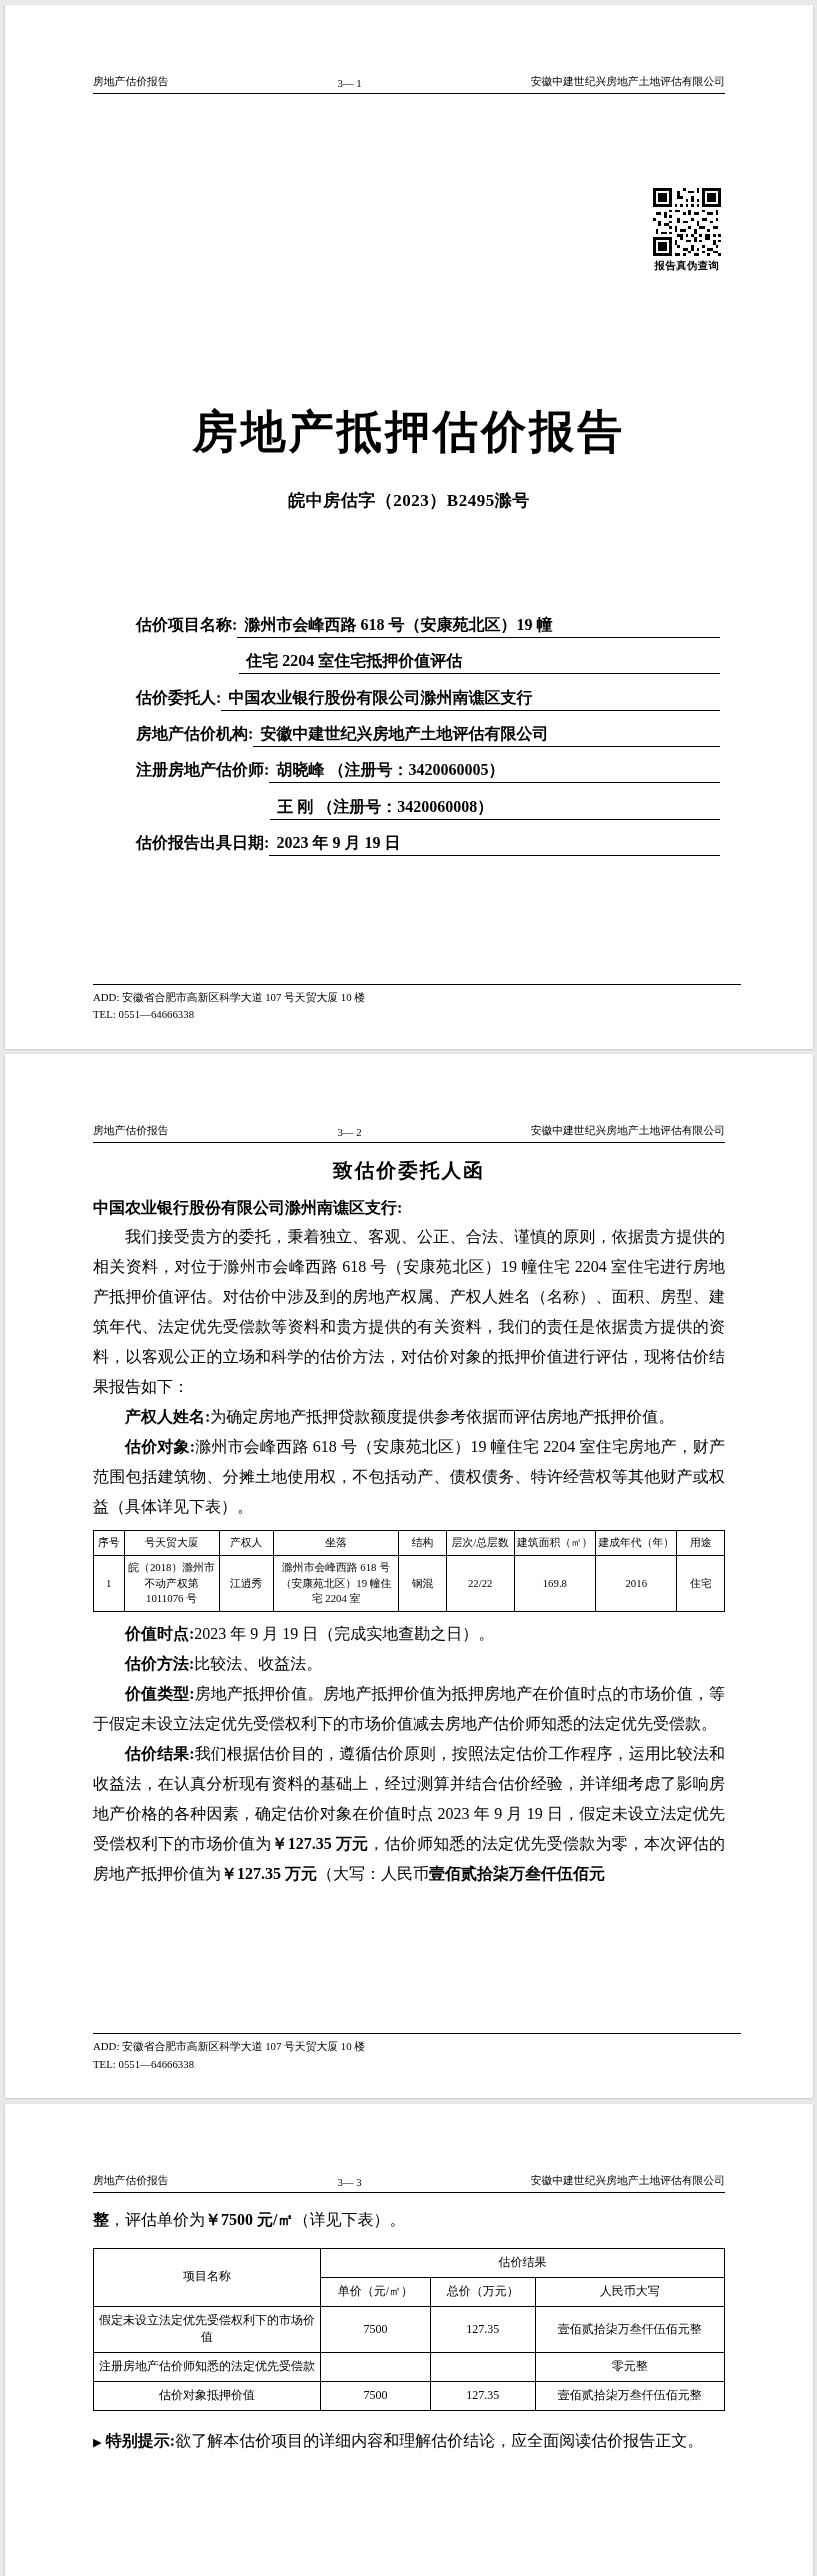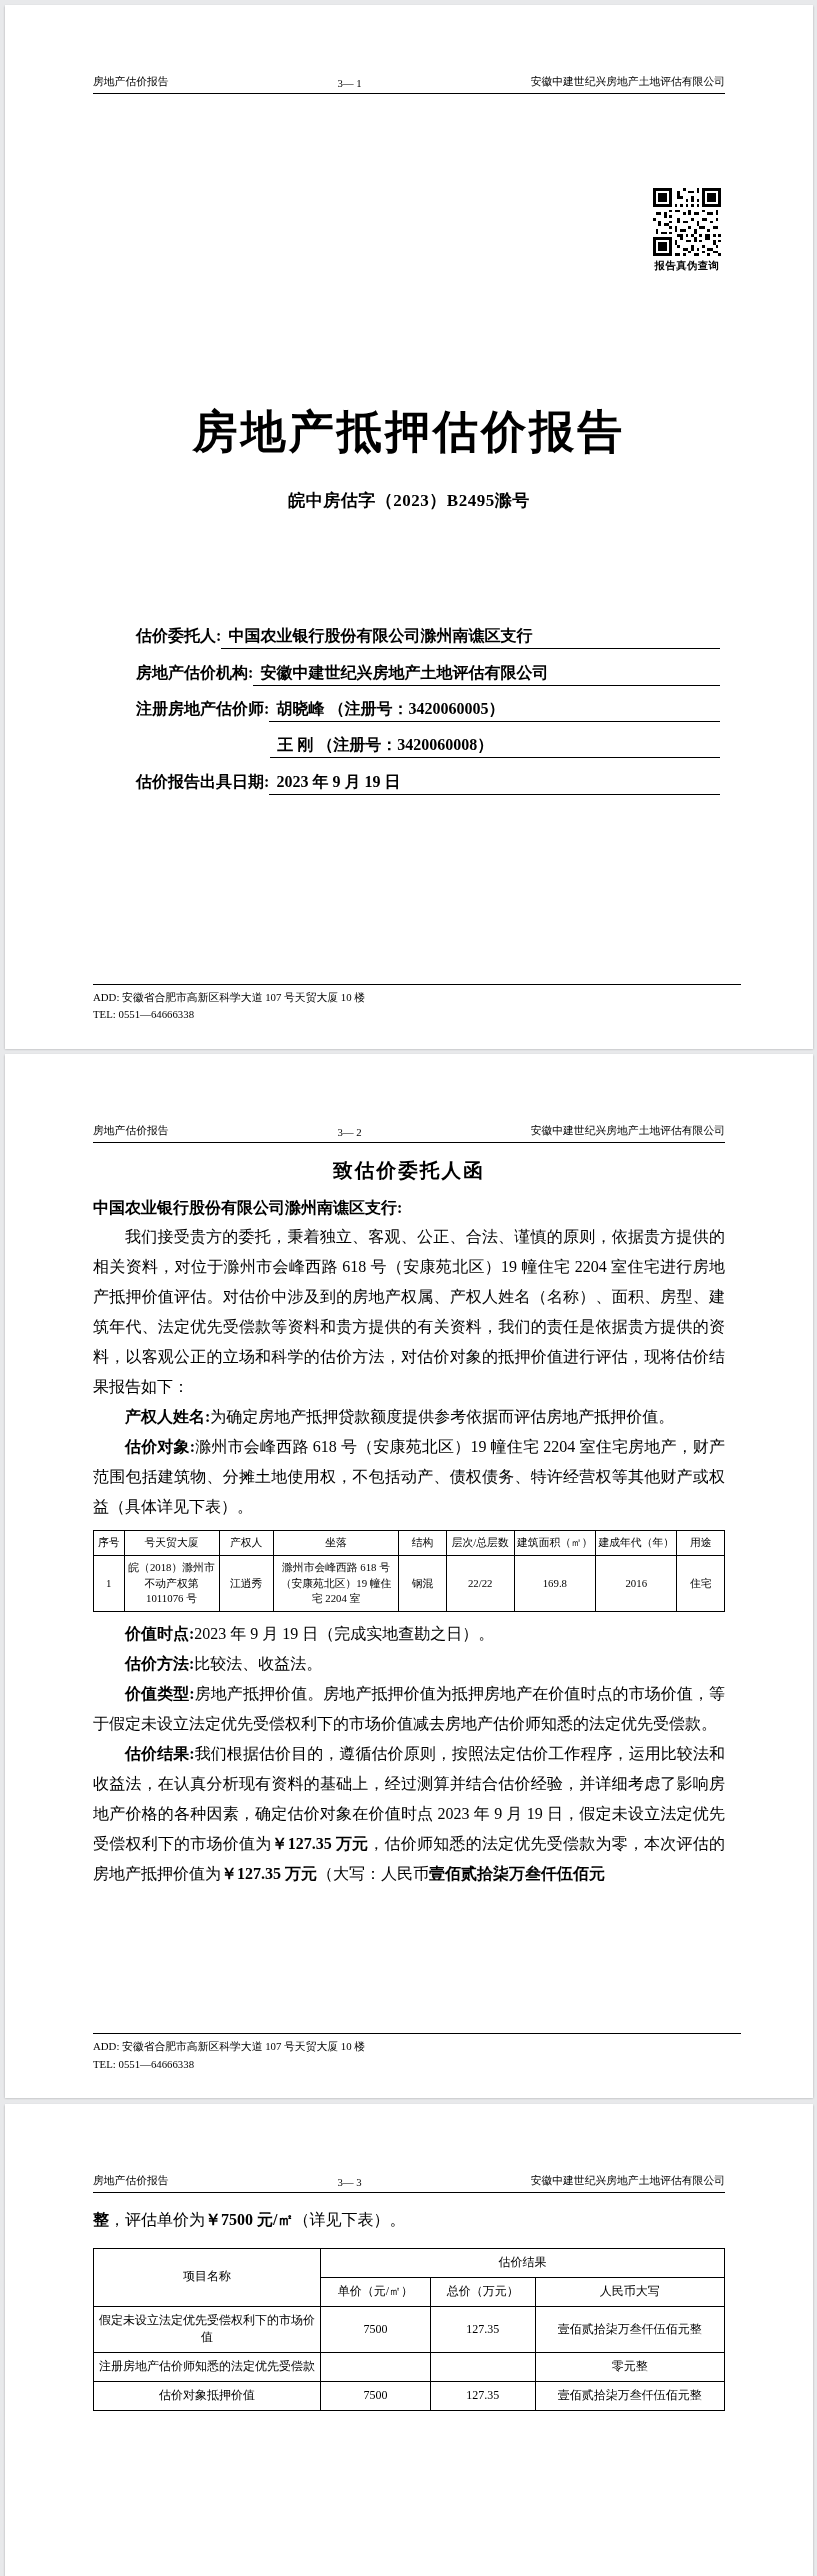--- a/index.html
+++ b/index.html
@@ -155,6 +155,10 @@
 
   <div class="cover-fields">
     <div class="frow">
+      <span class="flabel">估价项目名称:</span>
+      <span class="fvalue">滁州市会峰西路 618 号（安康苑北区）19 幢</span>
+    </div>
+    <div class="frow">
       <span class="fi-project"></span>
     </div>
     <div class="frow">

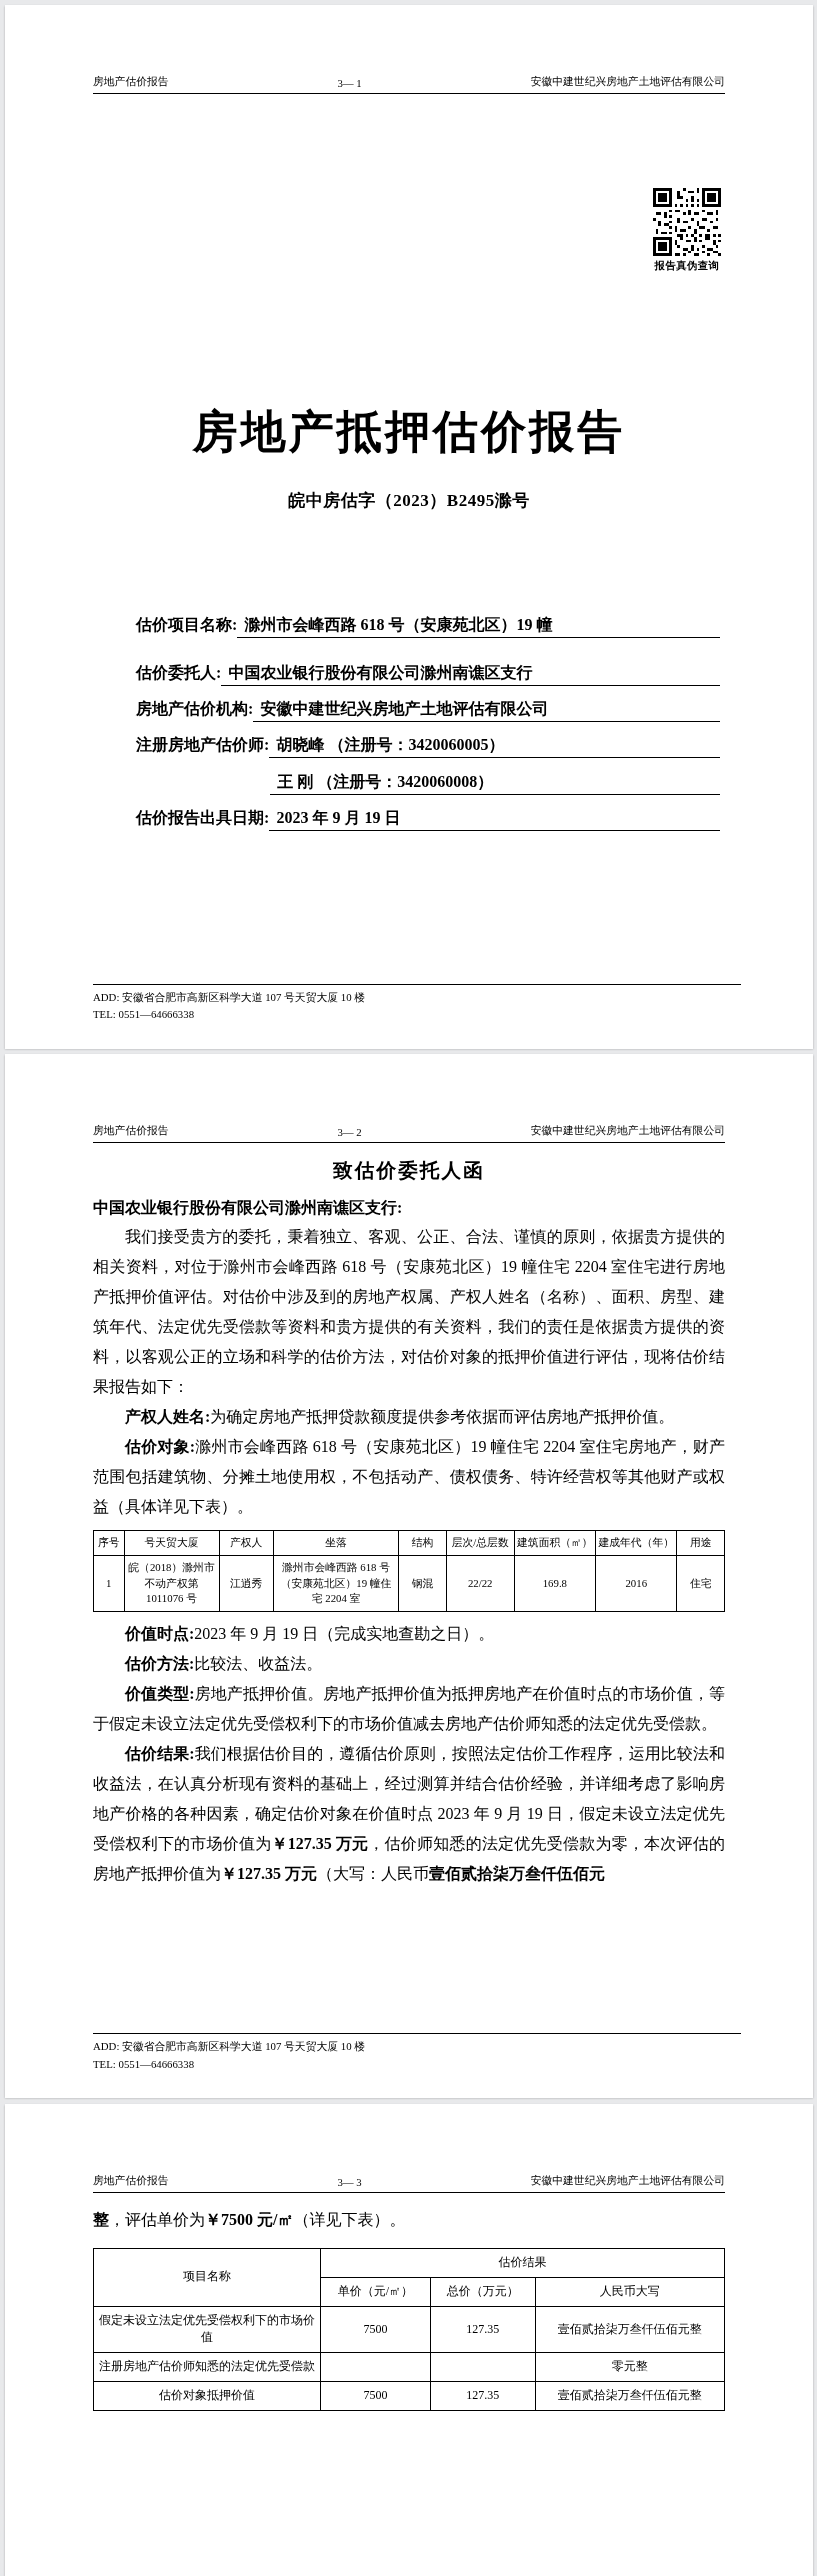--- a/index.html
+++ b/index.html
@@ -160,6 +160,7 @@
     </div>
     <div class="frow">
       <span class="fi-project"></span>
+      <span class="fvalue">住宅 2204 室住宅抵押价值评估</span>
     </div>
     <div class="frow">
       <span class="flabel">估价委托人:</span>

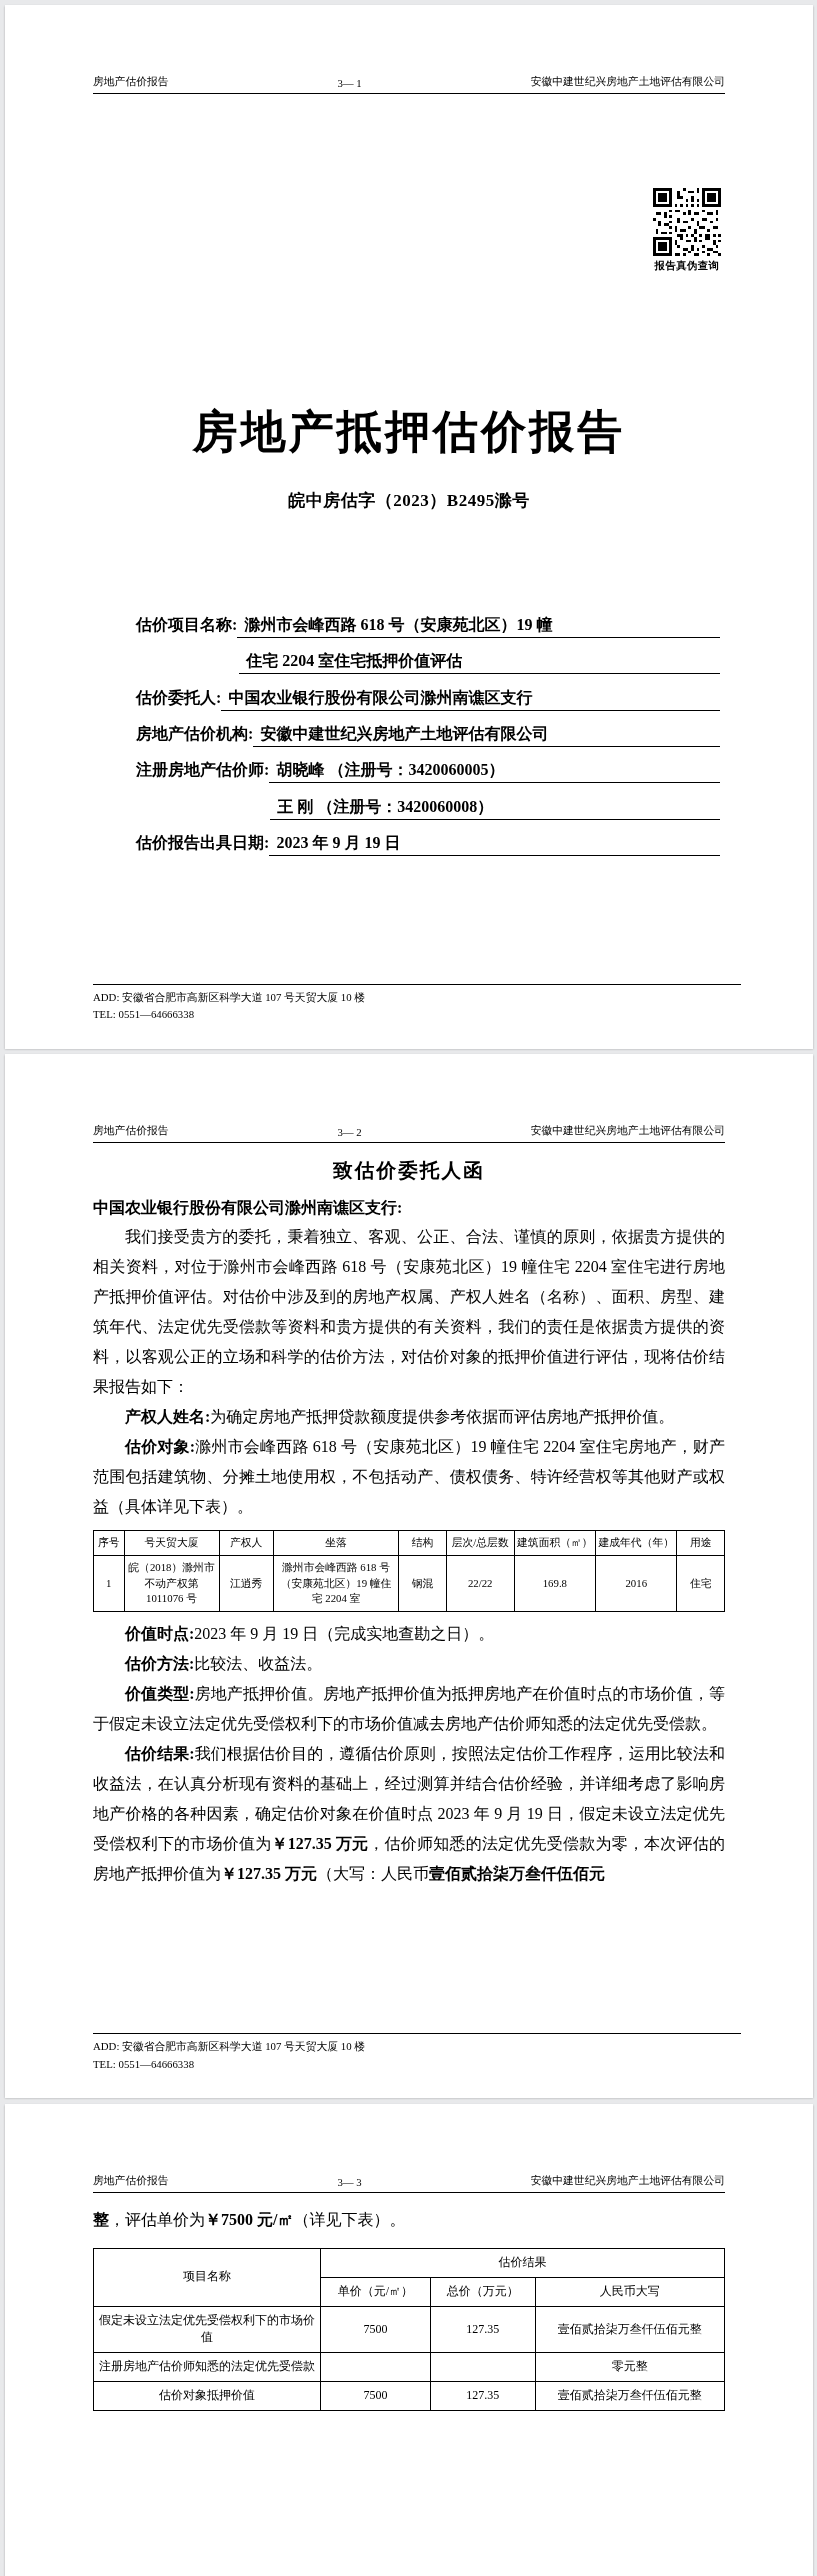--- a/index.html
+++ b/index.html
@@ -315,6 +315,9 @@
     </tbody>
   </table>
 
+  <p class="para notice">
+    <span class="marker">▶</span><b>特别提示:</b><span>欲了解本估价项目的详细内容和理解估价结论，应全面阅读估价报告正文。</span>
+  </p>
 
 </section>
 

